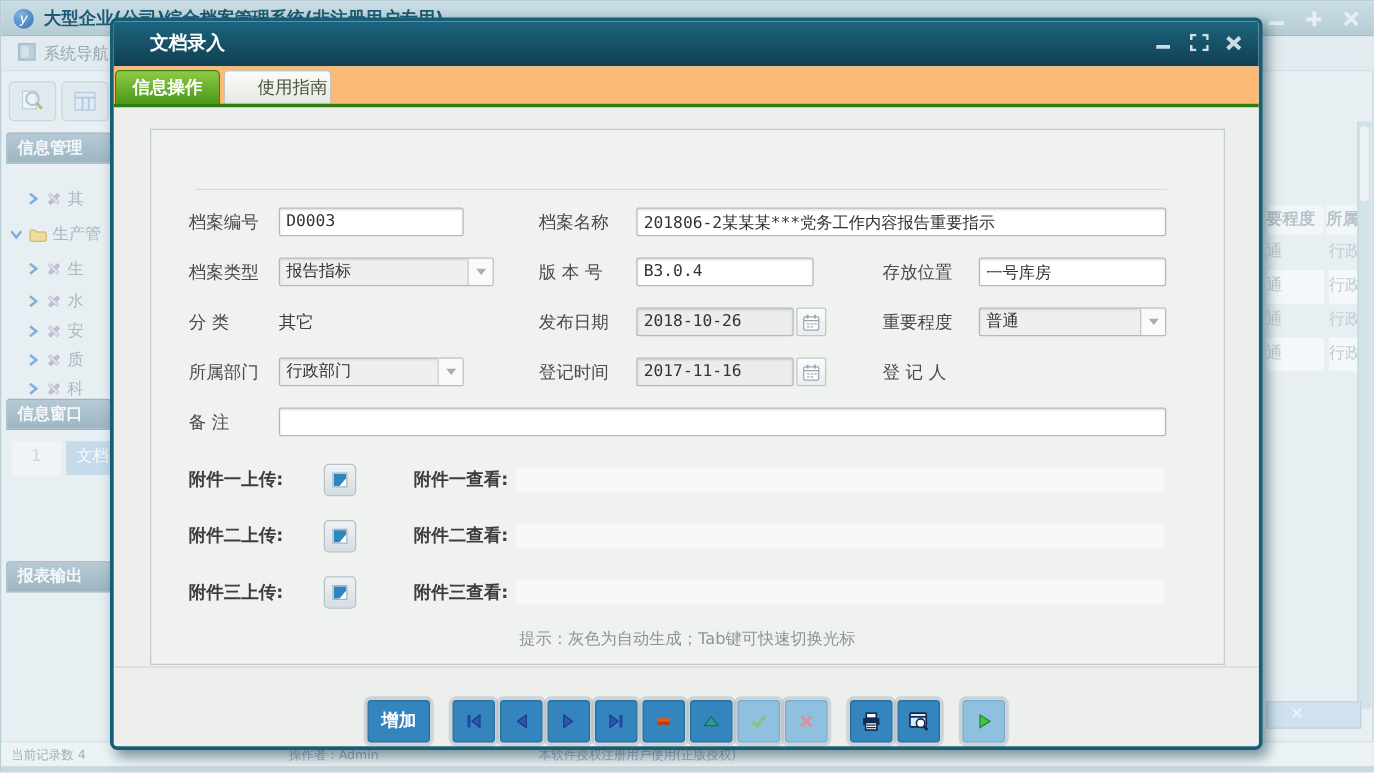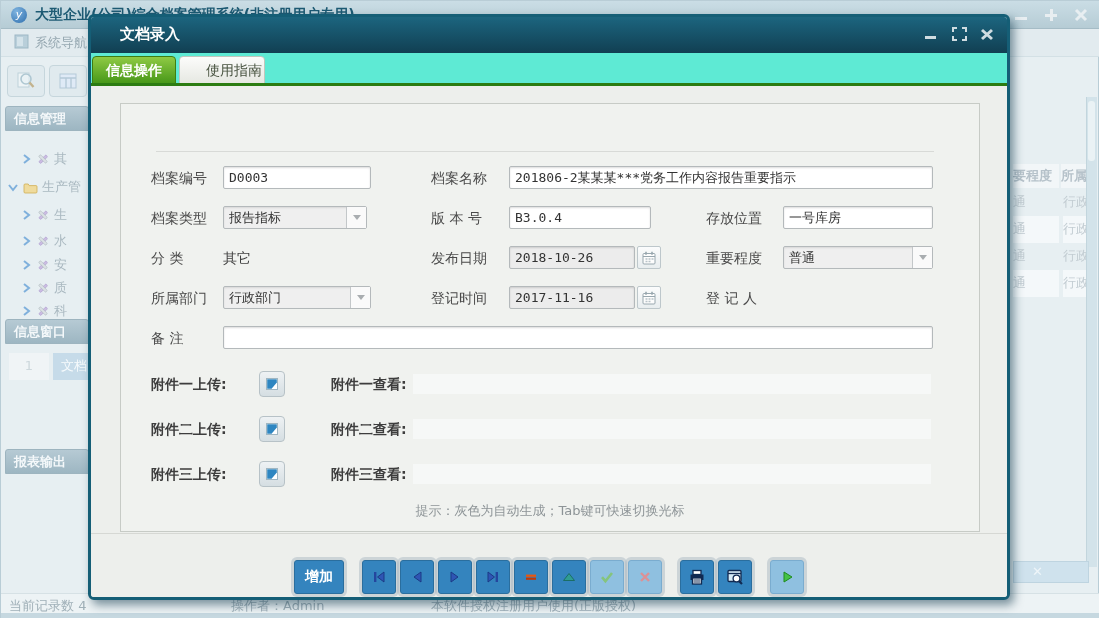--- a/index.html
+++ b/index.html
@@ -54,7 +54,7 @@
   .m-title { position:absolute; left:29px; top:8px; color:#fff; font-size:15px; font-weight:bold; }
   .m-ctrls { position:absolute; right:12px; top:10px; display:flex; gap:12px; }
   .m-ctrl { width:16px; height:14px; display:flex; align-items:center; justify-content:center; cursor:pointer; }
-  .m-tabstrip { position:absolute; left:0; top:36px; width:916px; height:30px; background:#5eead4; }
+  .m-tabstrip { position:absolute; left:0; top:36px; width:916px; height:30px; background:#fdba74; }
   .tab { position:absolute; top:3px; height:28px; font-size:14px; line-height:26px; text-align:center;
     border-radius:4px 4px 0 0; cursor:pointer; }
   .tab.active { left:1px; width:84px; background:linear-gradient(#8fca44,#489819);

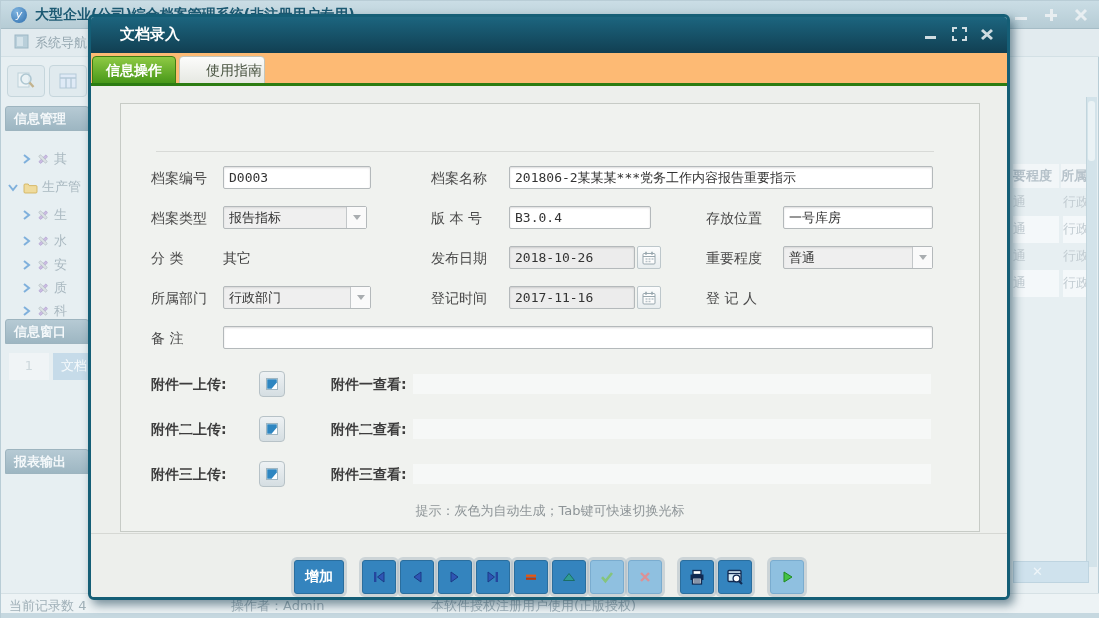--- a/index.html
+++ b/index.html
@@ -295,7 +295,7 @@
         <input class="ipt" style="left: 388px; top: 62px; width: 424px;" value="201806-2某某某***党务工作内容报告重要指示">
 
         <div class="flabel" style="left:30px; top:102px;">档案类型</div>
-        <div class="sel" style="left:102px; top:102px; width:144px;">
+        <div class="sel" style="left:102px; top:102px; width:172px;">
           <span class="sel-txt">报告指标</span>
           <span class="sel-arrow">
               <span class="tri-down"></span>

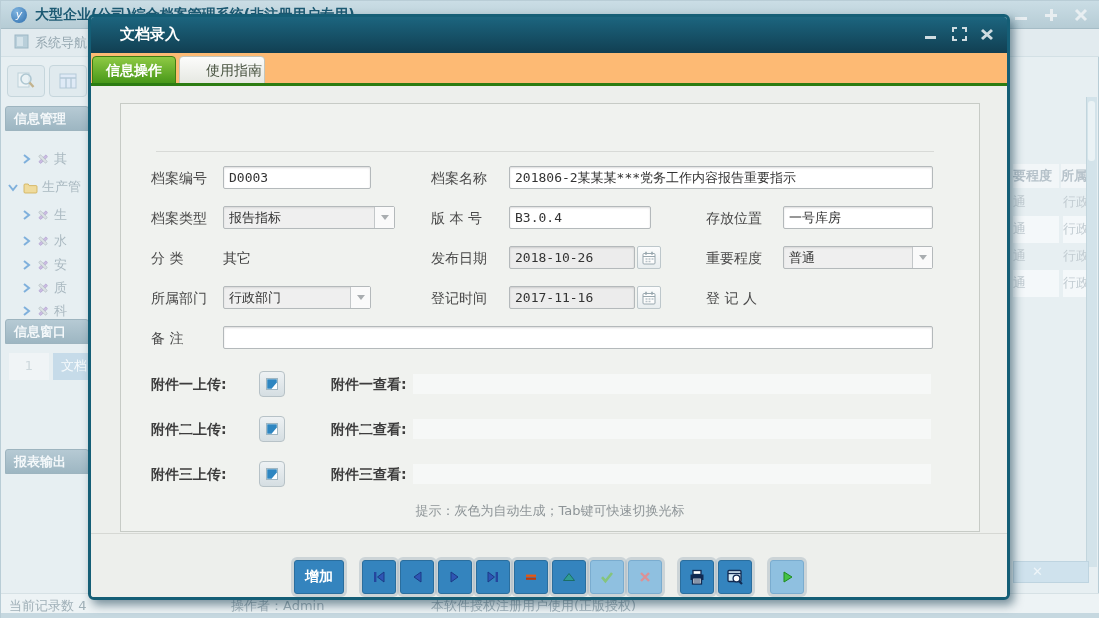--- a/index.html
+++ b/index.html
@@ -42,7 +42,7 @@
   .bg-notify { position:absolute; left:1012px; top:560px; width:76px; height:22px; background:#cfe2ed;
     border:1px solid #bed4e0; color:#eef5f9; font-size:13px; line-height:20px; padding-left:18px; }
   .bg-statusbar { position:absolute; left:0; top:592px; width:1099px; height:20px; background:#edf3f5;
-    border-top:1px solid #d6e1e5; font-size:13px; color:#a0b0b8; }
+    border-top:1px solid #d6e1e5; font-size:10px; color:#a0b0b8; }
   .bg-bottomstrip { position:absolute; left:0; top:612px; width:1099px; height:6px; background:#c6d8e0; }
 
   

